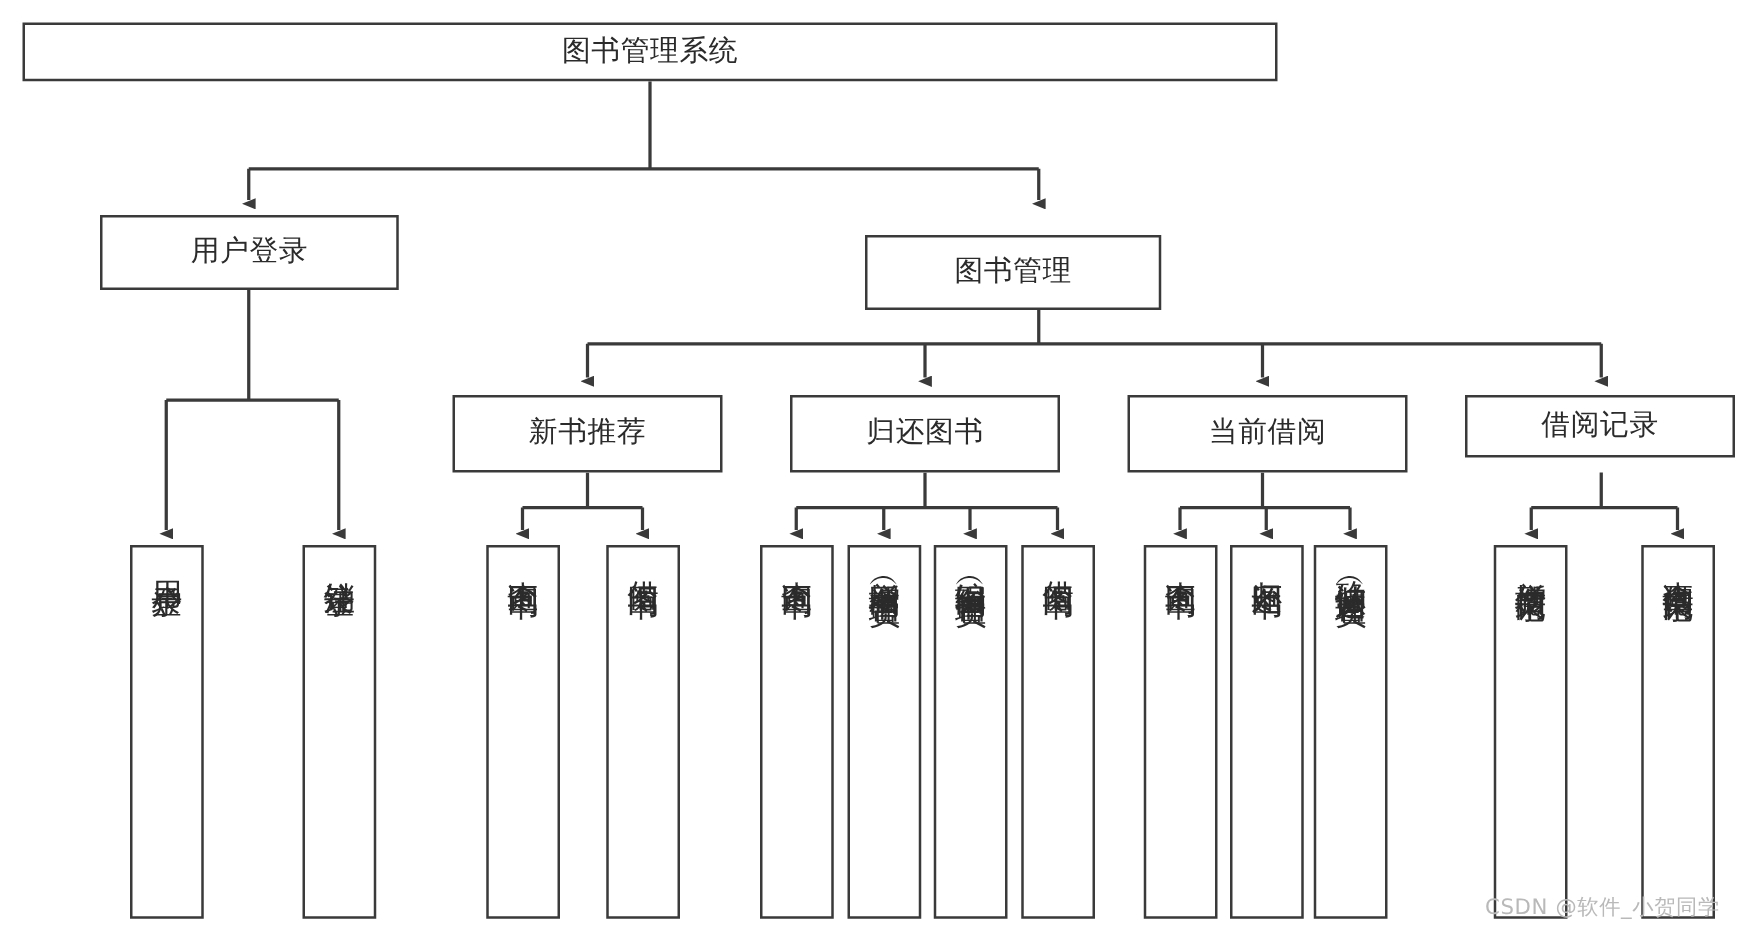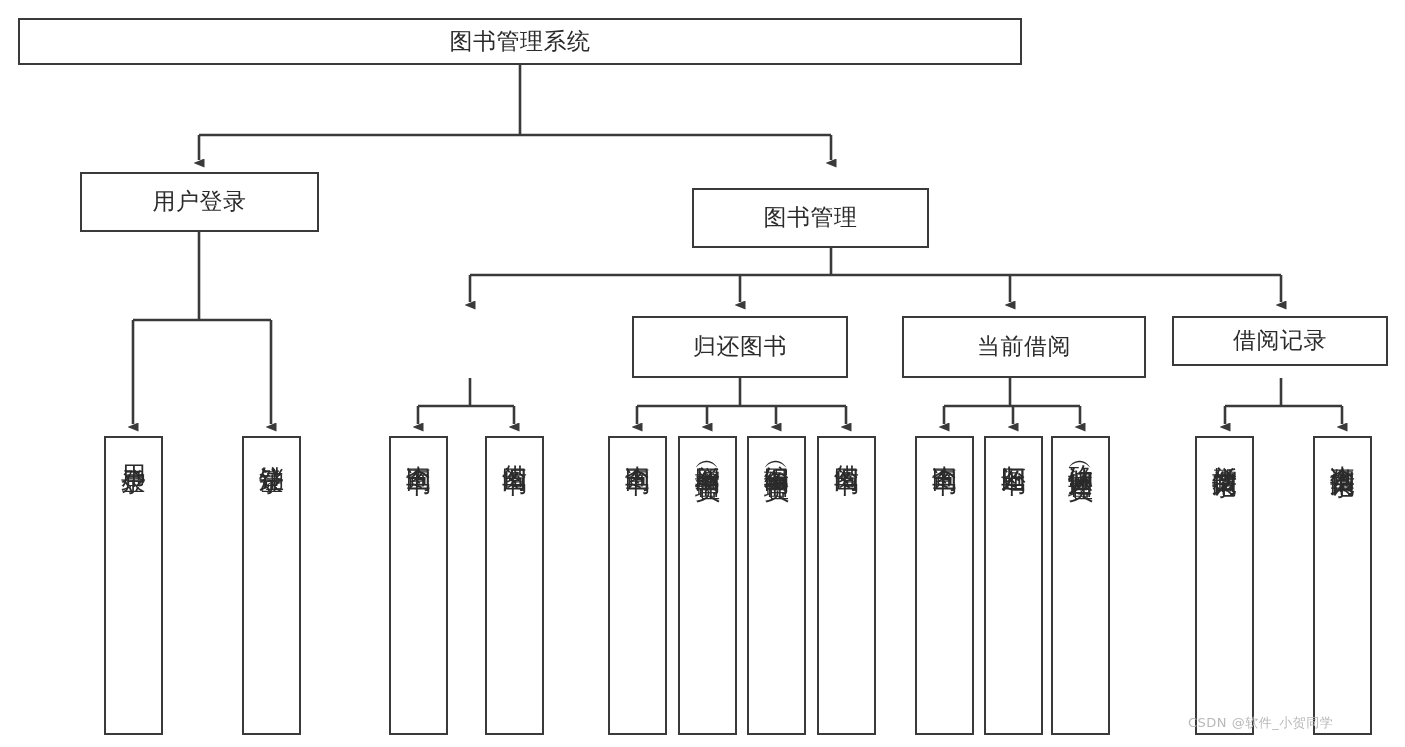--- a/index.html
+++ b/index.html
@@ -137,6 +137,9 @@
     <span class="node-label">图书管理</span>
   </div>
 
+  <div class="node horizontal" style="left:362px; top:316px; width:216px; height:62px;">
+    <span class="node-label">新书推荐</span>
+  </div>
   <div class="node horizontal" style="left:632px; top:316px; width:216px; height:62px;">
     <span class="node-label">归还图书</span>
   </div>

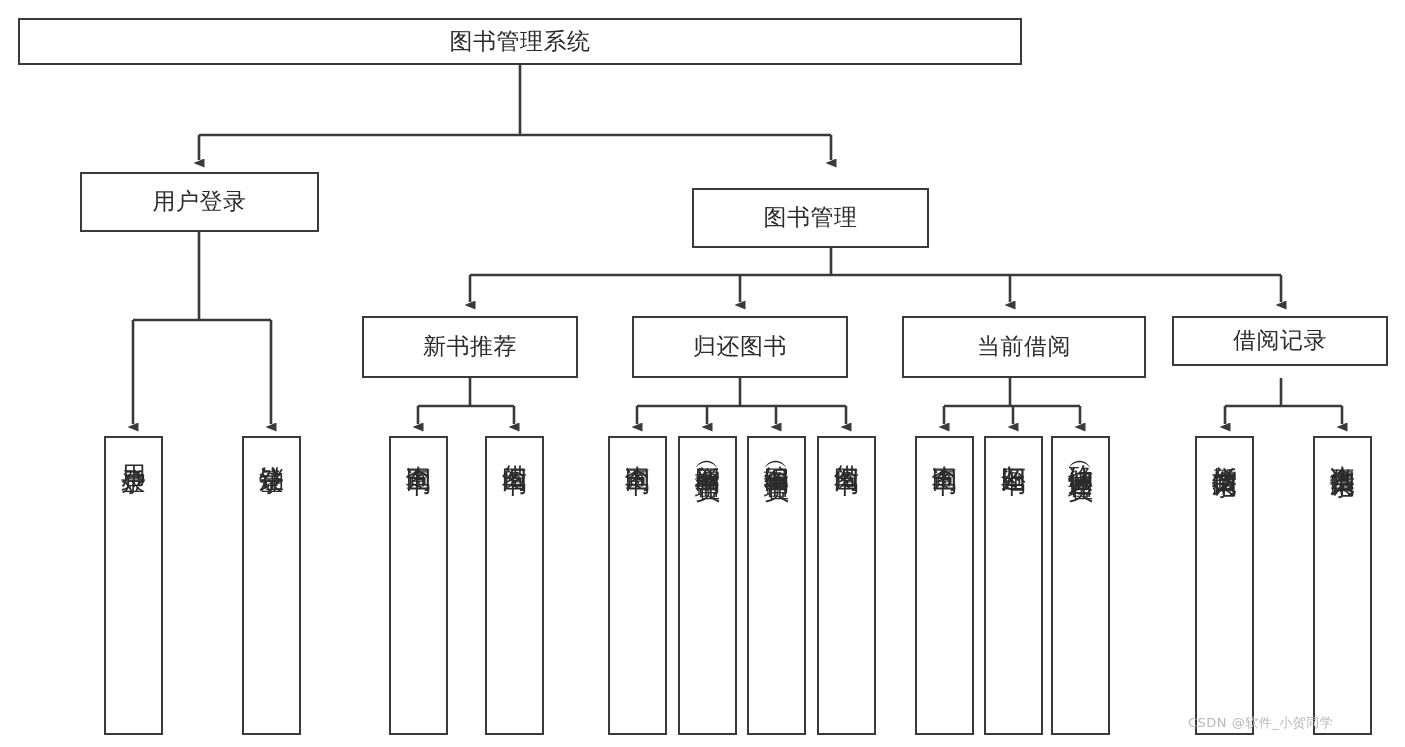--- a/index.html
+++ b/index.html
@@ -143,7 +143,7 @@
   <div class="node horizontal" style="left:632px; top:316px; width:216px; height:62px;">
     <span class="node-label">归还图书</span>
   </div>
-  <div class="node horizontal" style="left:902px; top:316px; width:244px; height:62px;">
+  <div class="node horizontal" style="left:902px; top:316px; width:224px; height:62px;">
     <span class="node-label">当前借阅</span>
   </div>
   <div class="node horizontal" style="left:1172px; top:316px; width:216px; height:50px;">

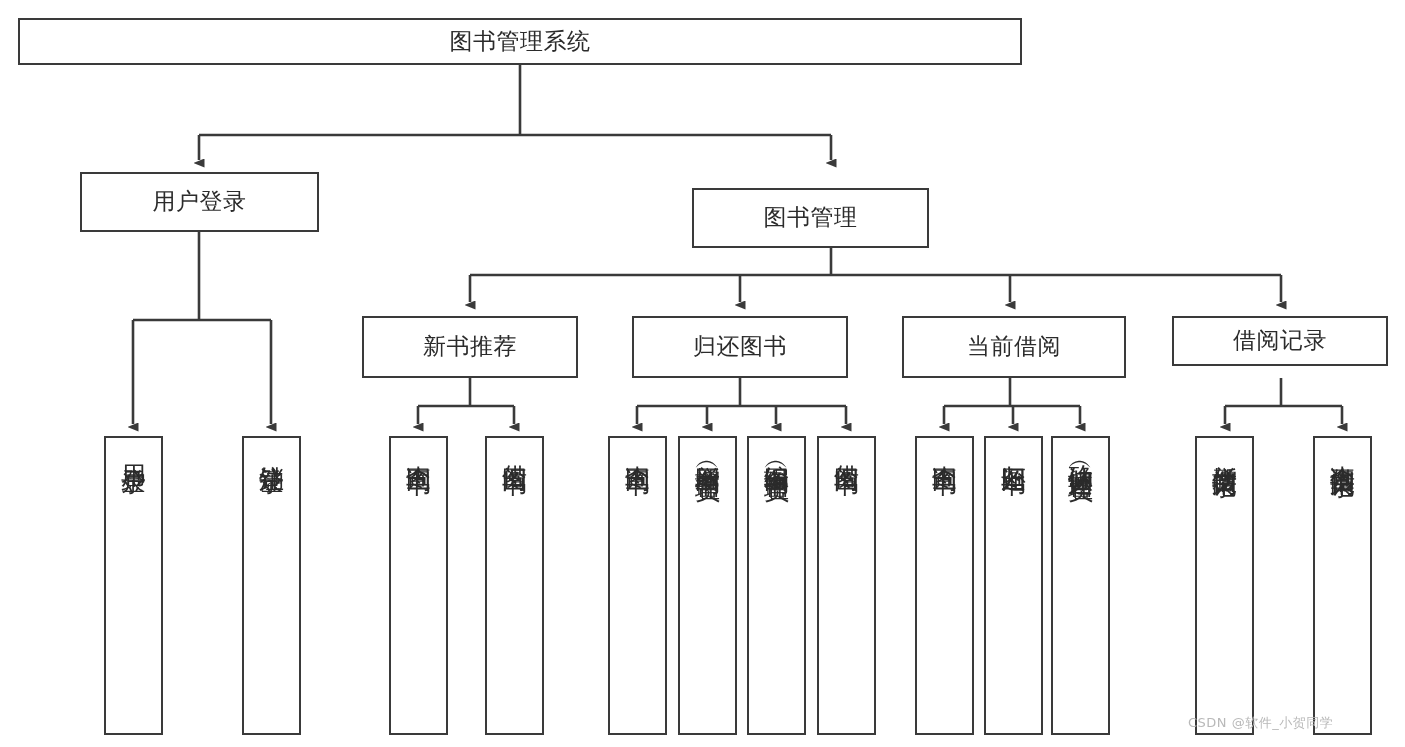--- a/index.html
+++ b/index.html
@@ -64,7 +64,7 @@
     position: absolute;
     left: 1188px;
     top: 714px;
-    font-size: 13px;
+    font-size: 17px;
     color: #b9b9b9;
     letter-spacing: 0.5px;
     white-space: nowrap;

